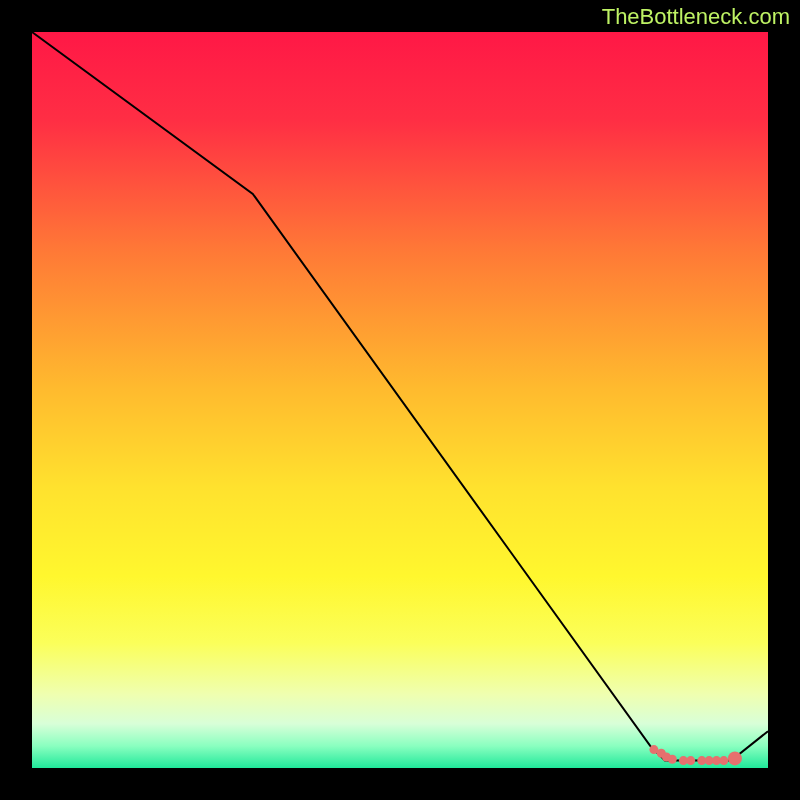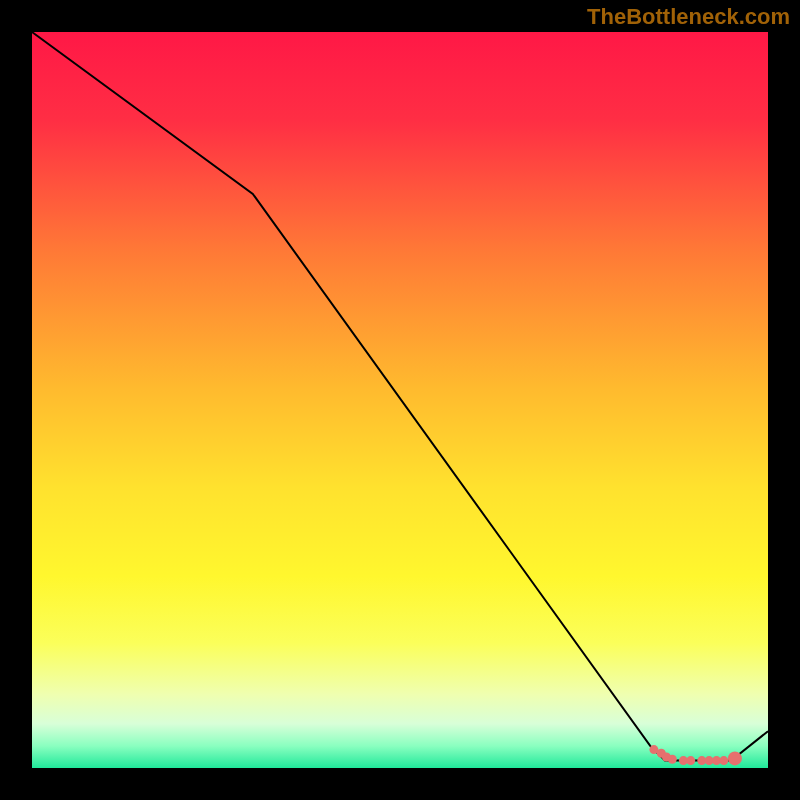--- a/index.html
+++ b/index.html
@@ -15,9 +15,9 @@
     position: absolute;
     right: 10px;
     top: 4px;
-    color: #a16207;
+    color: #bef264;
     font-size: 22px;
-    font-weight: 700;
+    font-weight: 400;
   }
   svg {
     display: block;

